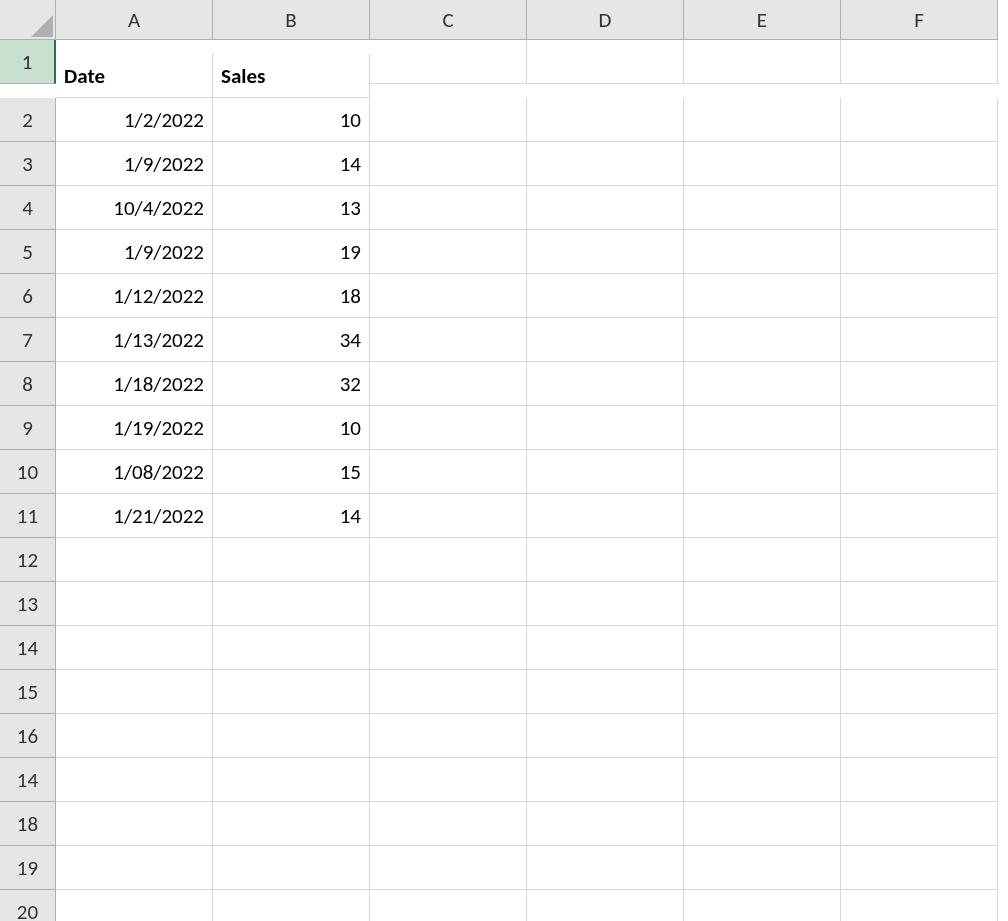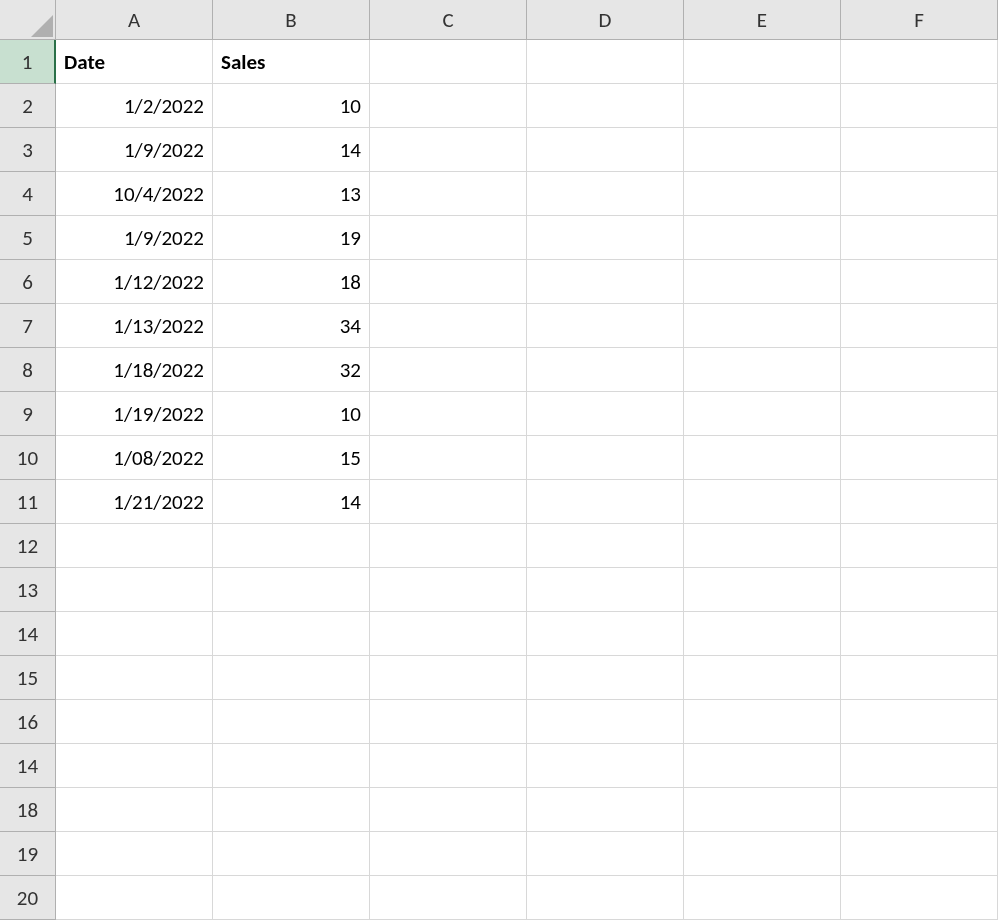--- a/index.html
+++ b/index.html
@@ -79,6 +79,7 @@
     }
     .cell.align-left {
       justify-content: flex-start;
+      margin-top: 14px;
     }
     .cell.align-right {
       justify-content: flex-end;

